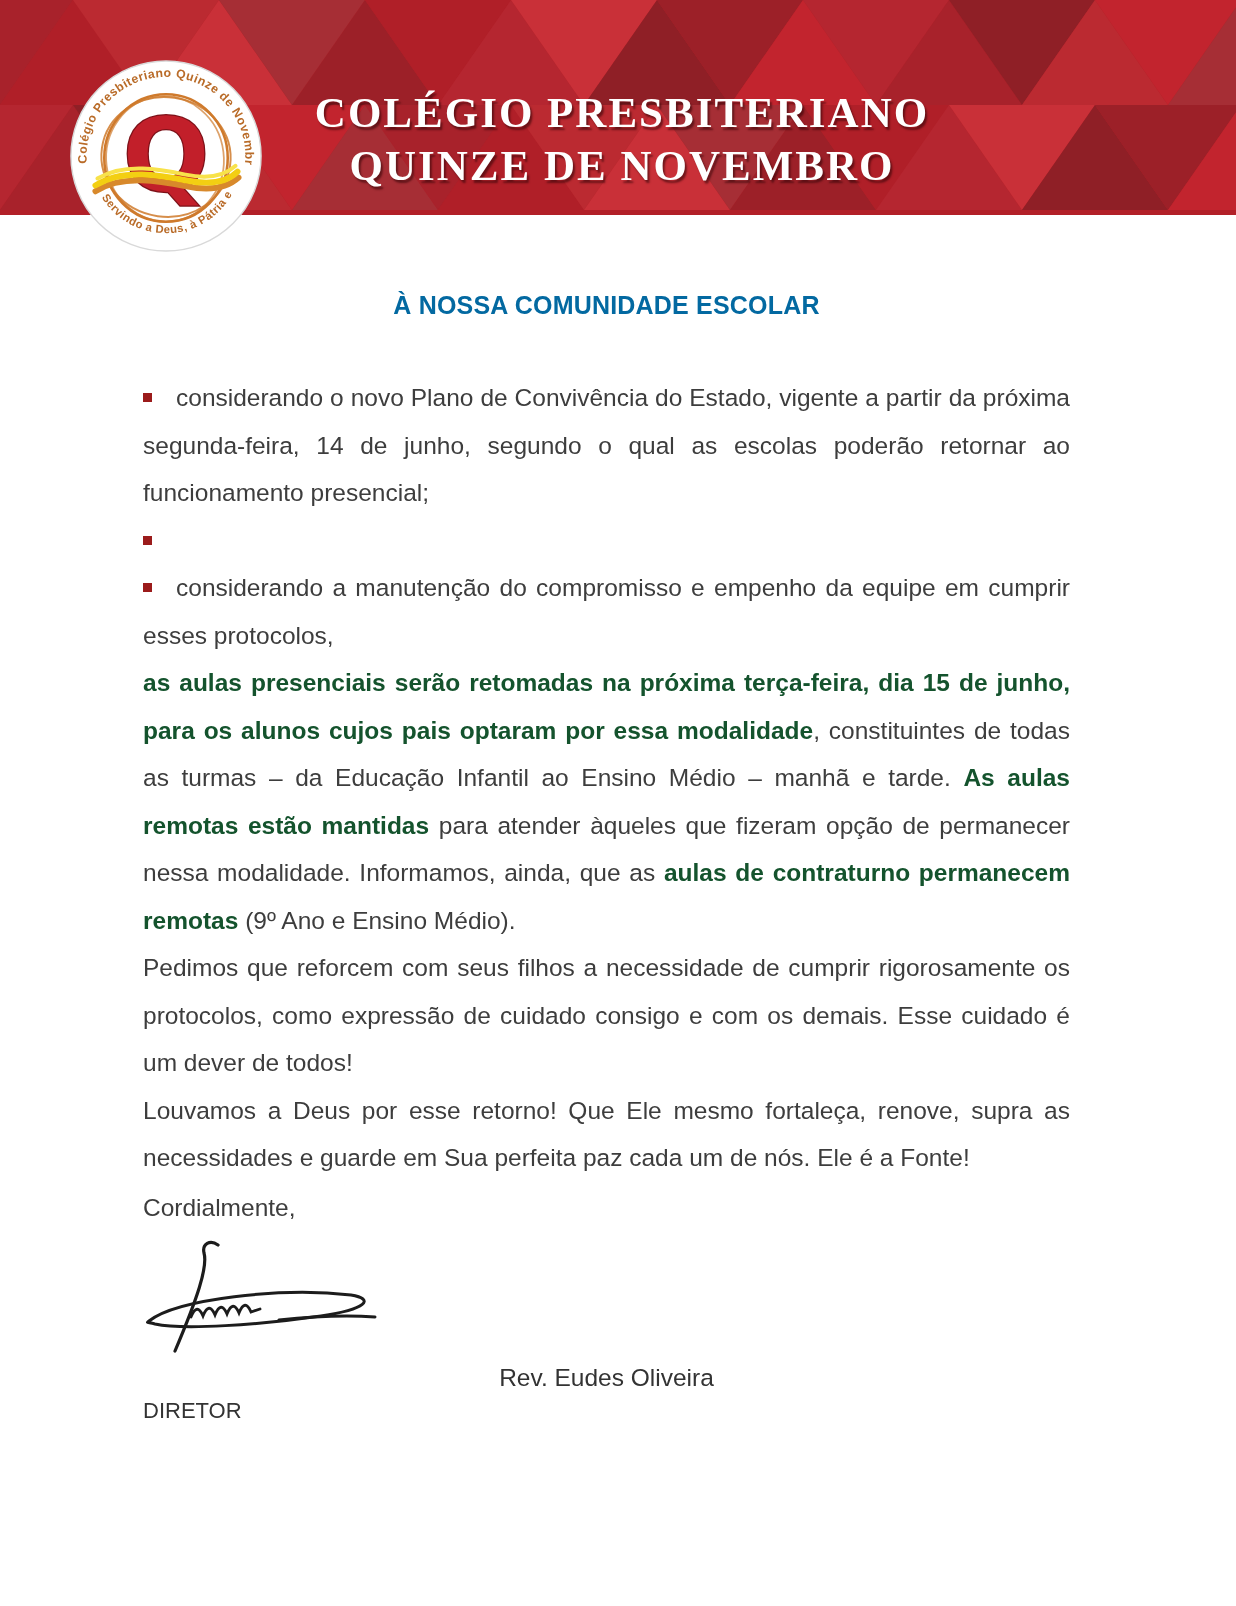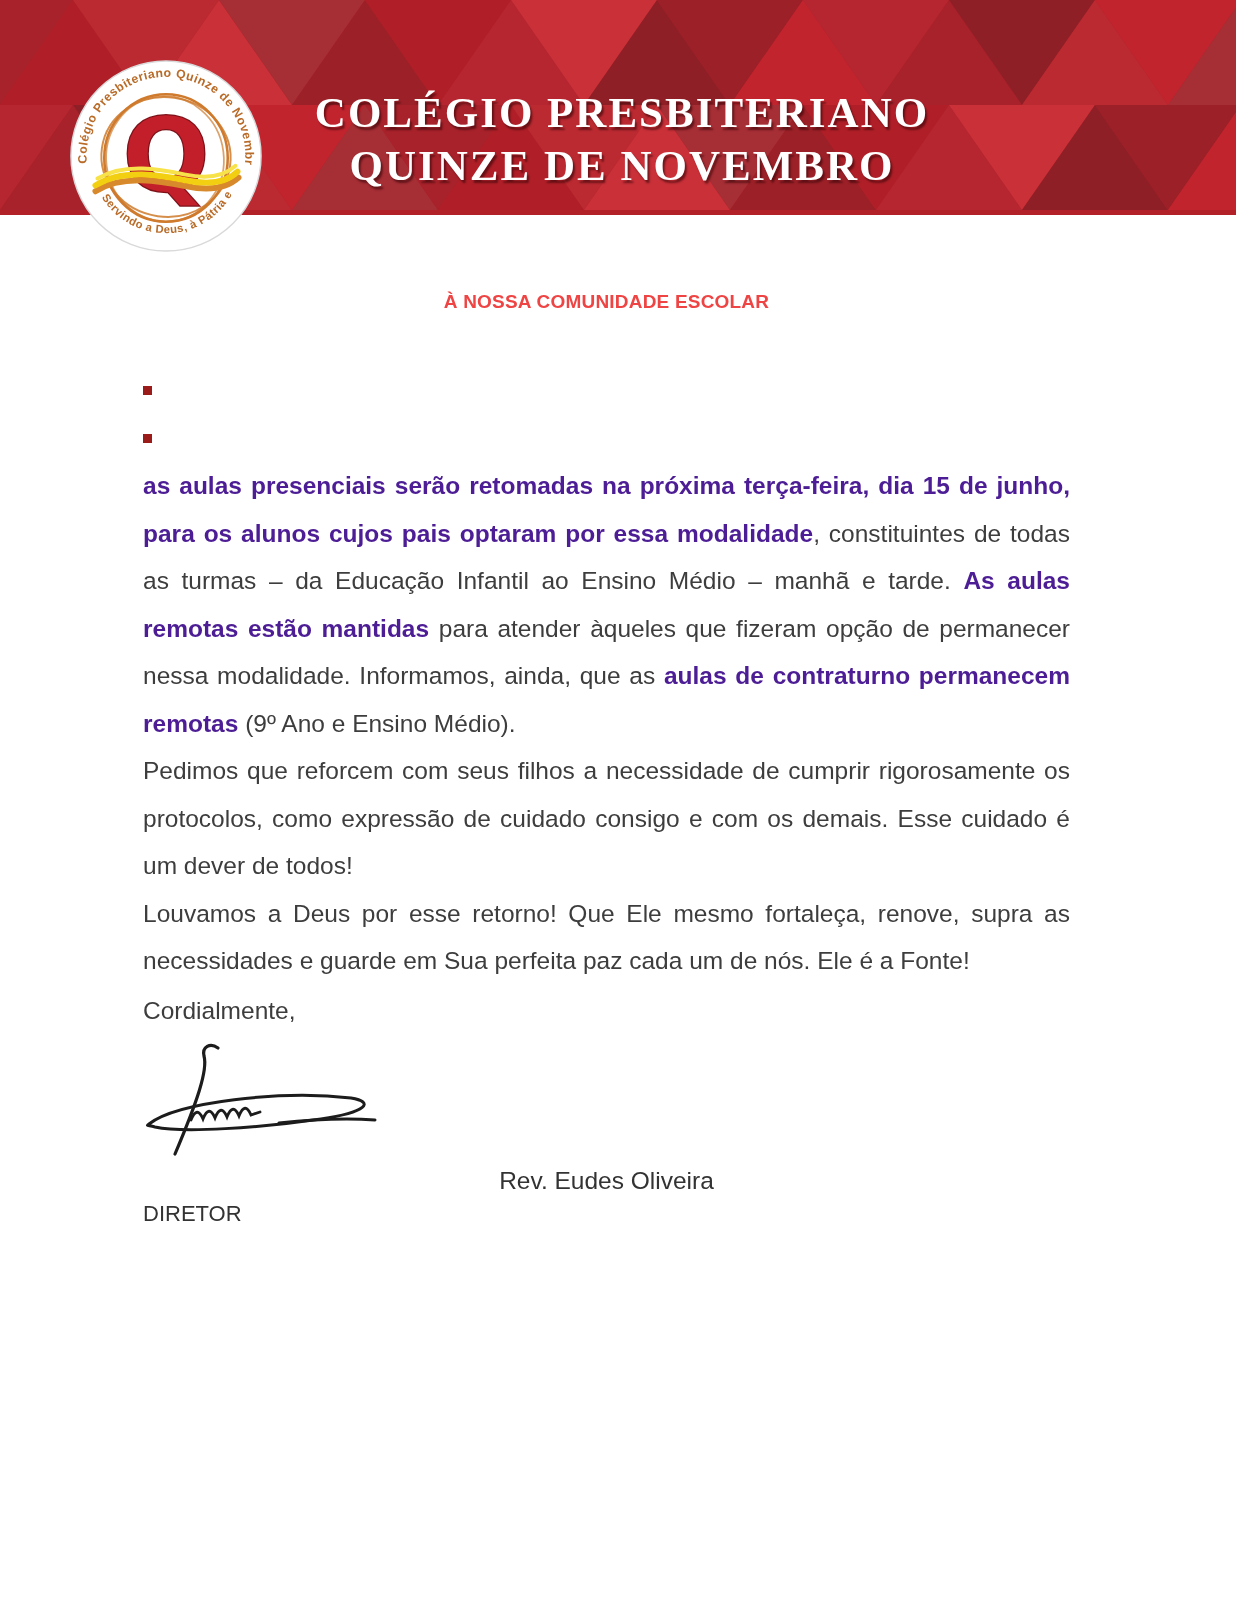--- a/index.html
+++ b/index.html
@@ -37,7 +37,7 @@
     position:relative; padding:76px 166px 0 143px;
   }
   .letter-title {
-    text-align:center; font-weight:bold; font-size:19px; color:#ef4444;
+    text-align:center; font-weight:bold; font-size:25px; color:#0369a1;
     margin-bottom:54px; letter-spacing:0.2px;
   }
   .para {

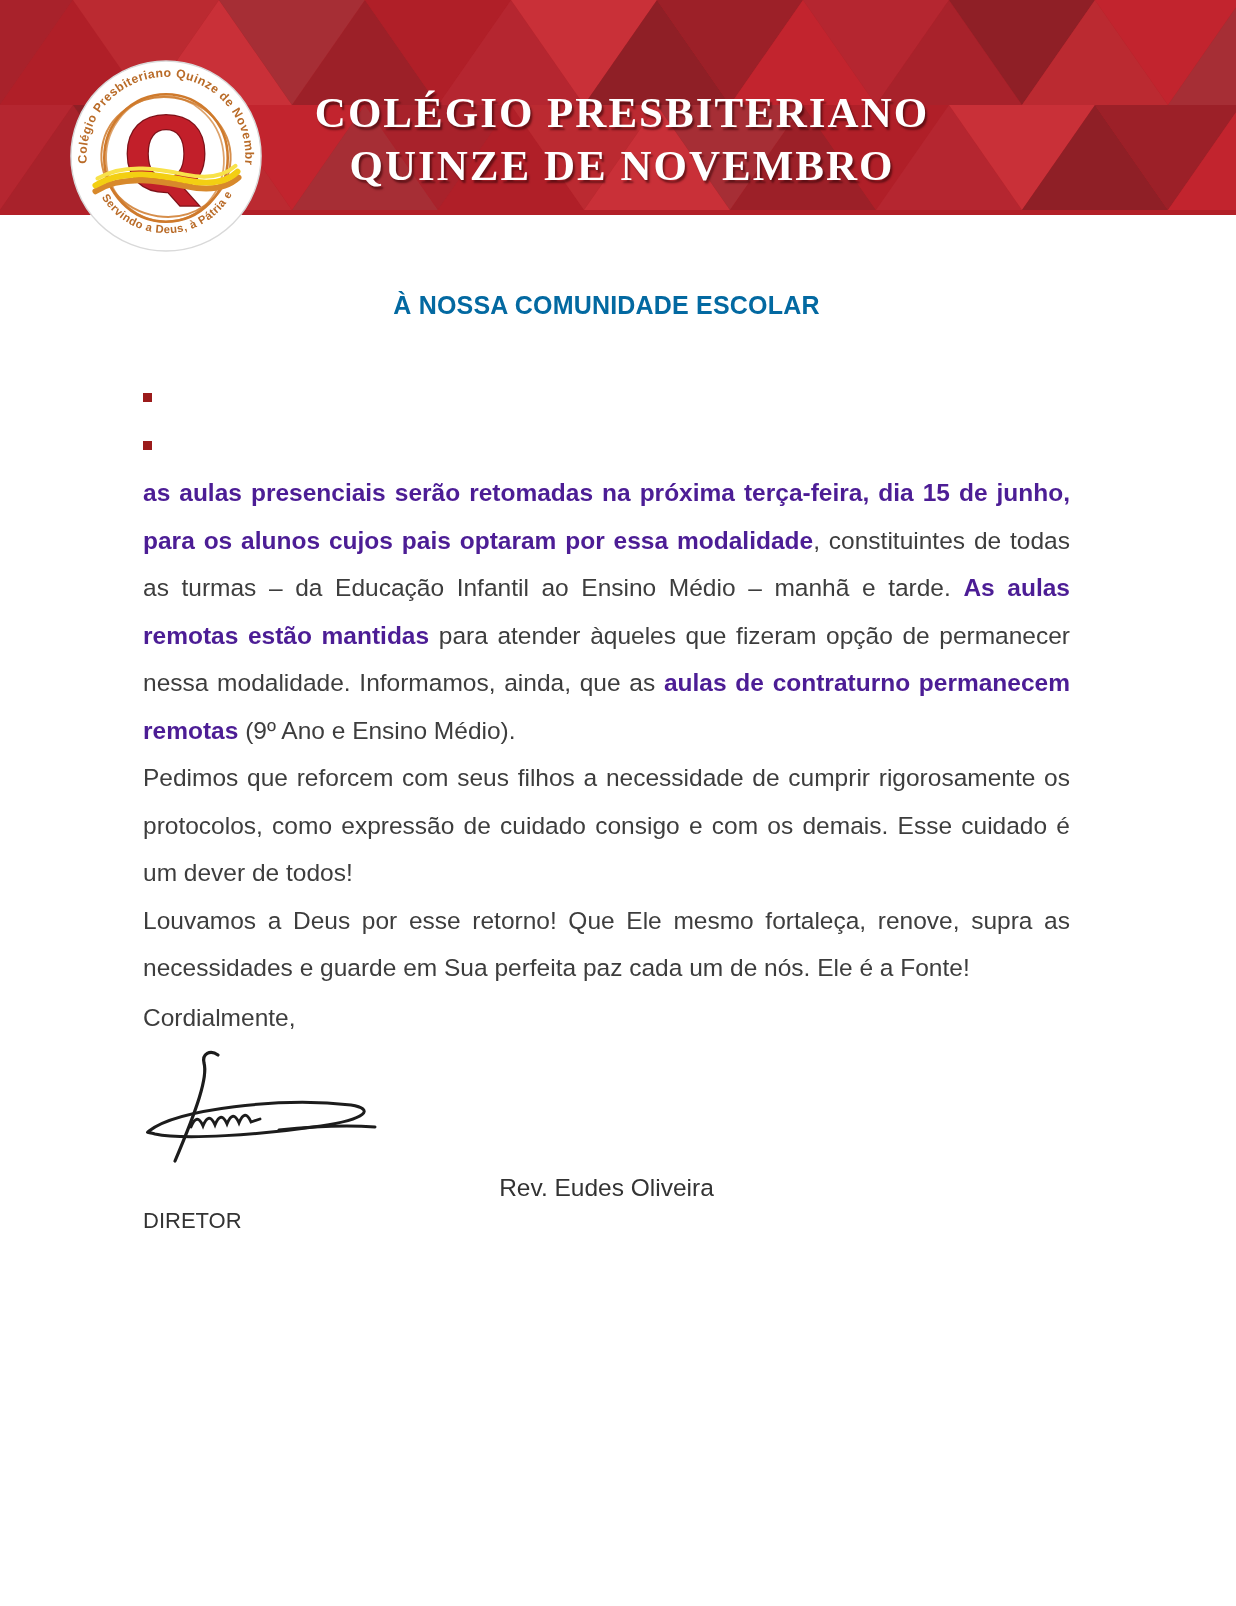--- a/index.html
+++ b/index.html
@@ -145,6 +145,7 @@
     <div class="letter-title">À NOSSA COMUNIDADE ESCOLAR</div>
 
     <div id="letter-paragraphs">
+        <p class="para bullet"><span class="bullet" style="background: rgb(155, 27, 27);"></span><span class="run">considerando o novo Plano de Convivência do Estado, vigente a partir da próxima segunda-feira, 14 de junho, segundo o qual as escolas poderão retornar ao funcionamento presencial;</span></p>
         <p class="para bullet"><span class="bullet" style="background: rgb(155, 27, 27);"></span></p>
         <p class="para bullet"><span class="bullet" style="background: rgb(155, 27, 27);"></span></p>
         <p class="para plain"><span class="run bold">as aulas presenciais serão retomadas na próxima terça-feira, dia 15 de junho, para os alunos cujos pais optaram por essa modalidade</span><span class="run">, constituintes de todas as turmas – da Educação Infantil ao Ensino Médio – manhã e tarde. </span><span class="run bold">As aulas remotas estão mantidas</span><span class="run"> para atender àqueles que fizeram opção de permanecer nessa modalidade. Informamos, ainda, que as </span><span class="run bold">aulas de contraturno permanecem remotas</span><span class="run"> (9º Ano e Ensino Médio).</span></p>

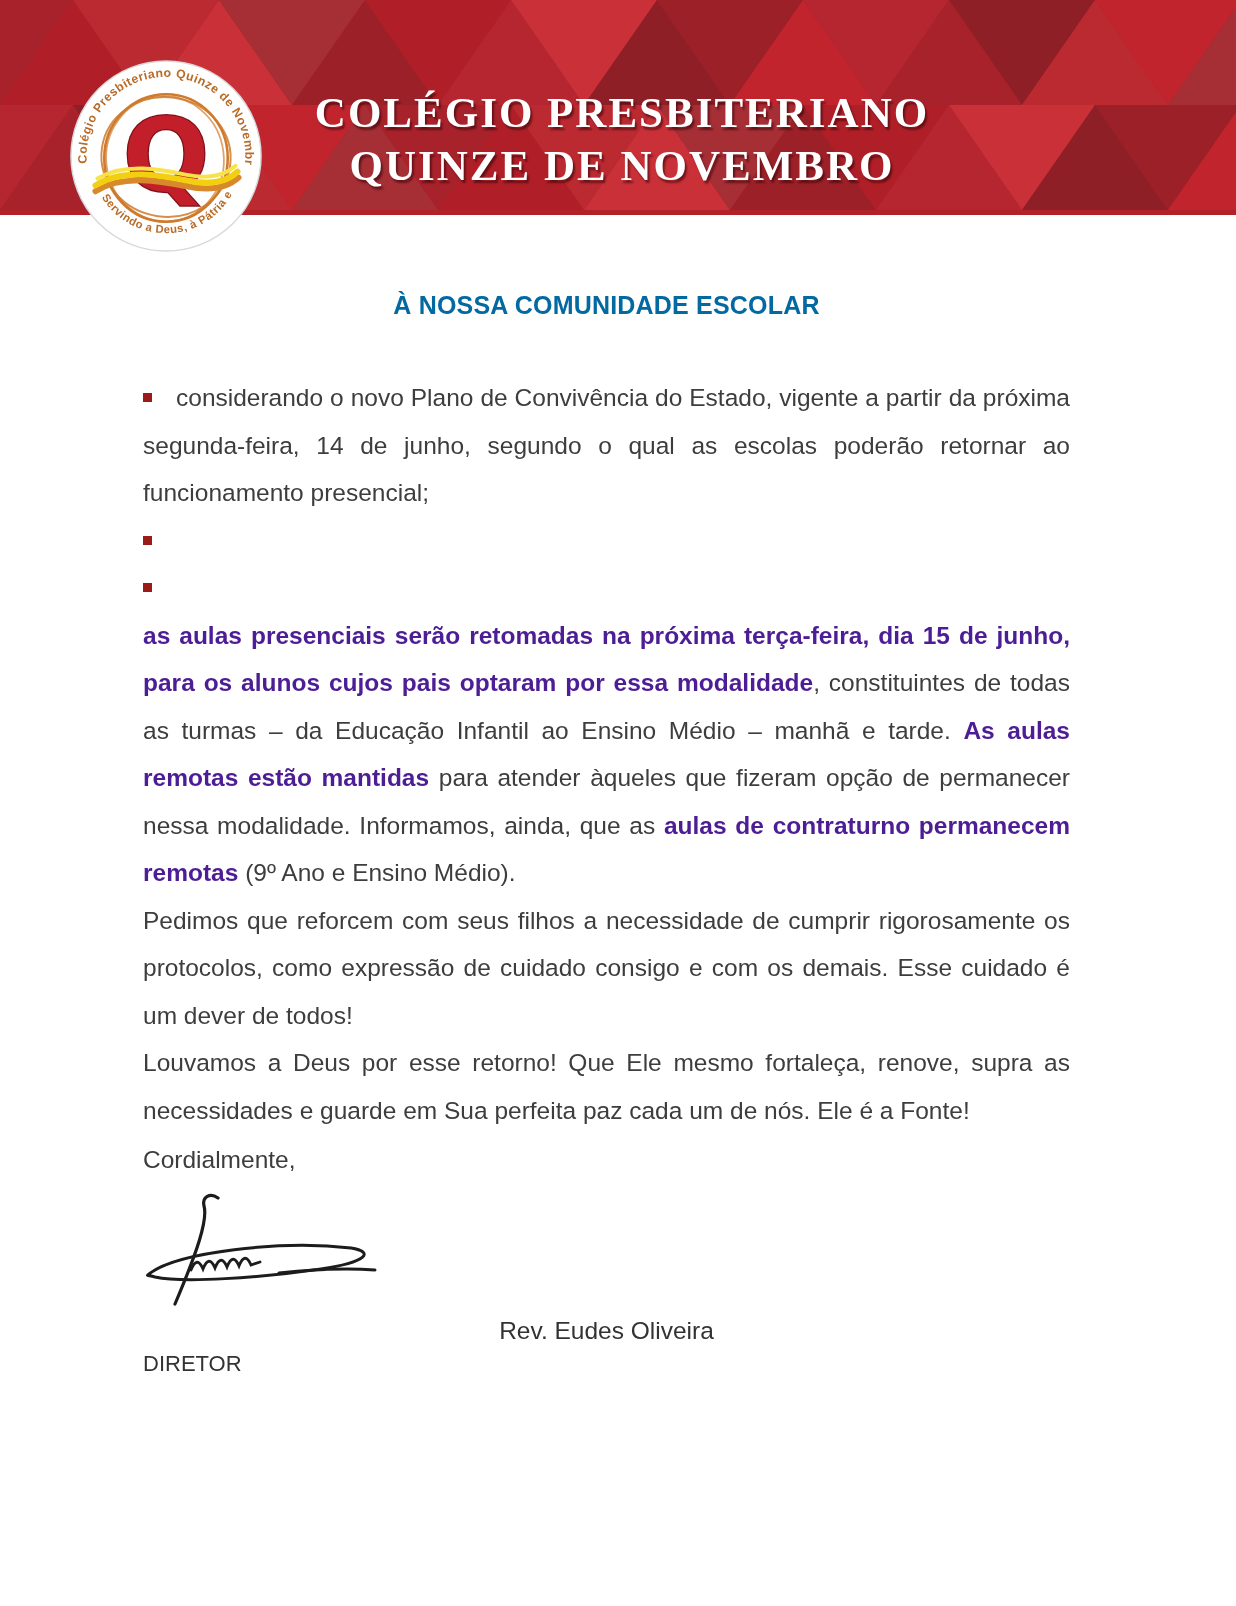--- a/index.html
+++ b/index.html
@@ -147,7 +147,7 @@
     <div id="letter-paragraphs">
         <p class="para bullet"><span class="bullet" style="background: rgb(155, 27, 27);"></span><span class="run">considerando o novo Plano de Convivência do Estado, vigente a partir da próxima segunda-feira, 14 de junho, segundo o qual as escolas poderão retornar ao funcionamento presencial;</span></p>
         <p class="para bullet"><span class="bullet" style="background: rgb(155, 27, 27);"></span></p>
-        <p class="para bullet"><span class="bullet" style="background: rgb(155, 27, 27);"></span></p>
+        <p class="para bullet"><span class="bullet" style="background: rgb(155, 27, 27);"></span><span class="run">considerando a manutenção do compromisso e empenho da equipe em cumprir esses protocolos,</span></p>
         <p class="para plain"><span class="run bold">as aulas presenciais serão retomadas na próxima terça-feira, dia 15 de junho, para os alunos cujos pais optaram por essa modalidade</span><span class="run">, constituintes de todas as turmas – da Educação Infantil ao Ensino Médio – manhã e tarde. </span><span class="run bold">As aulas remotas estão mantidas</span><span class="run"> para atender àqueles que fizeram opção de permanecer nessa modalidade. Informamos, ainda, que as </span><span class="run bold">aulas de contraturno permanecem remotas</span><span class="run"> (9º Ano e Ensino Médio).</span></p>
         <p class="para plain"><span class="run">Pedimos que reforcem com seus filhos a necessidade de cumprir rigorosamente os protocolos, como expressão de cuidado consigo e com os demais. Esse cuidado é um dever de todos!</span></p>
         <p class="para plain"><span class="run">Louvamos a Deus por esse retorno! Que Ele mesmo fortaleça, renove, supra as necessidades e guarde em Sua perfeita paz cada um de nós. Ele é a Fonte!</span></p>

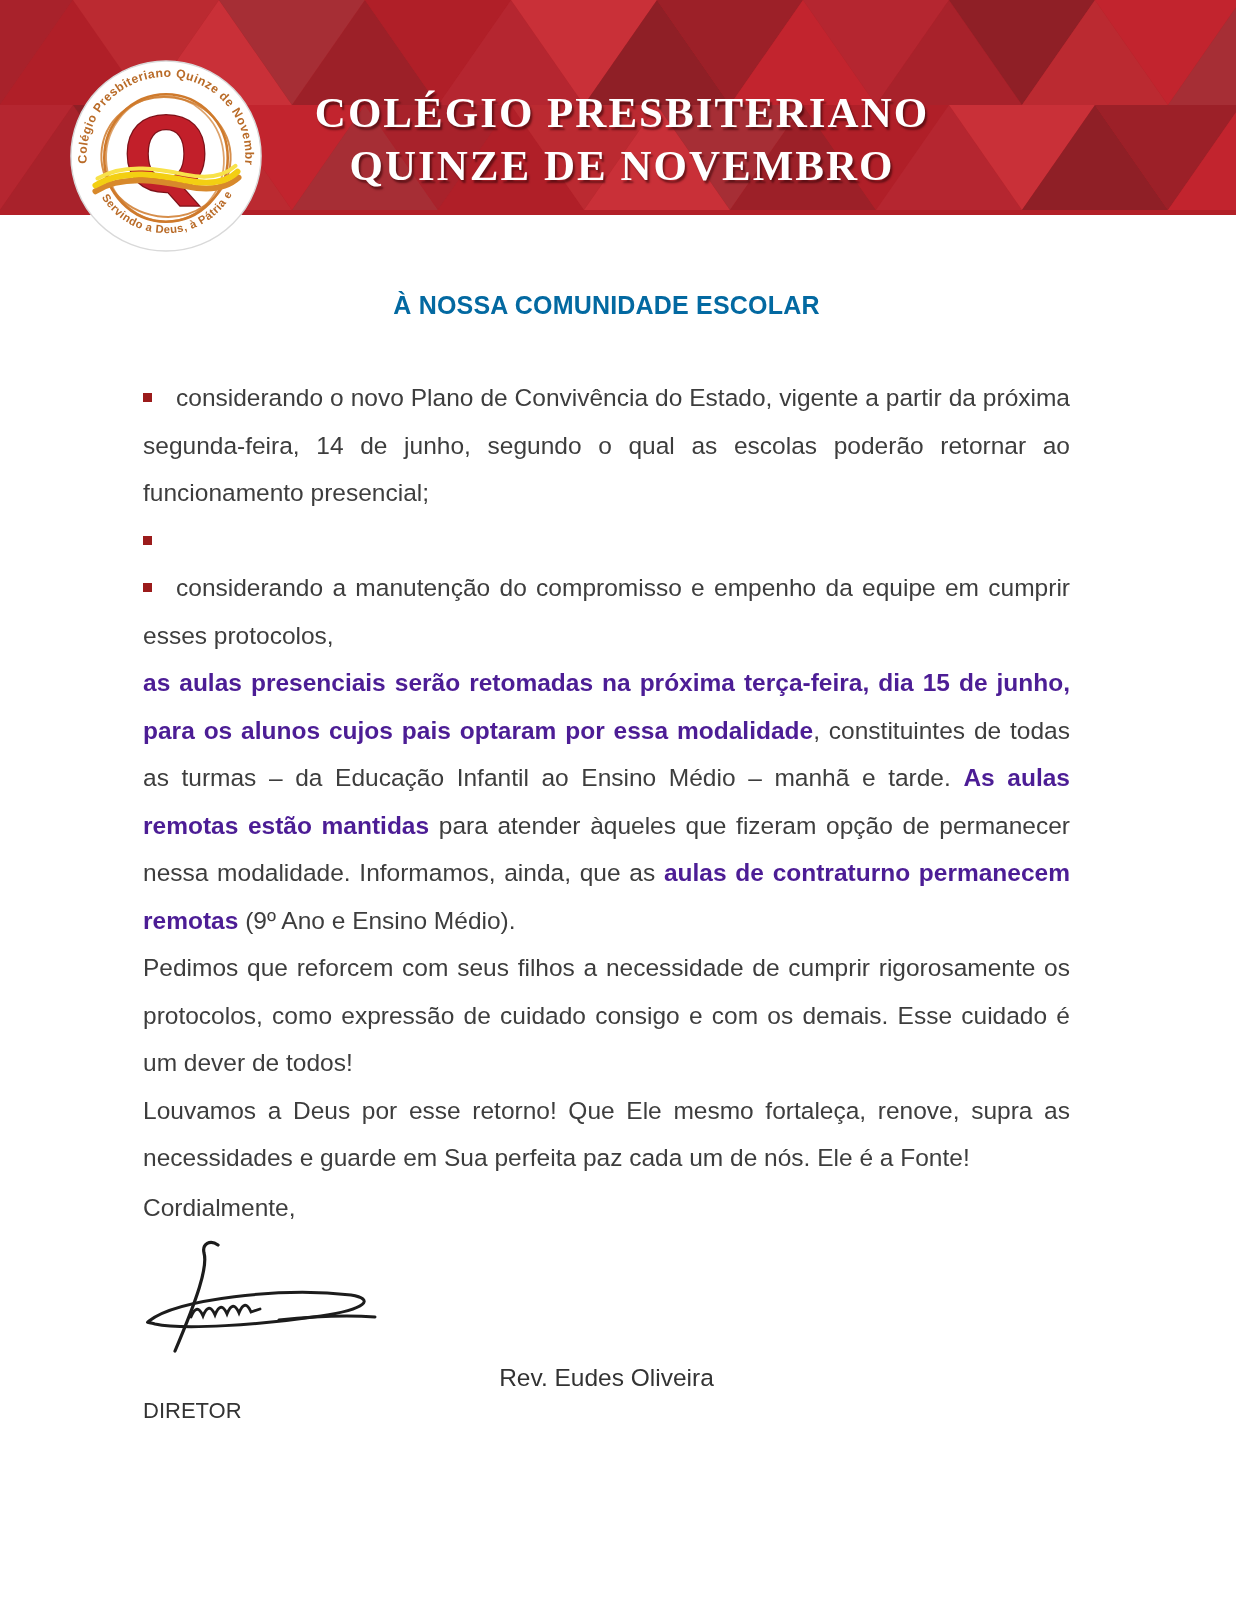--- a/index.html
+++ b/index.html
@@ -44,7 +44,7 @@
     font-size:24.5px; line-height:47.5px; text-align:justify;
     color:#3d3d3d; hyphens:none;
   }
-  .para .run.bold { font-weight:bold; color:#4c1d95; }
+  .para .run.bold { font-weight:bold; color:#14532d; }
   .para .bullet {
     display:inline-block; width:9px; height:9px; background:#9b1b1b;
     margin-right:24px; vertical-align:middle; position:relative; top:-2px;

